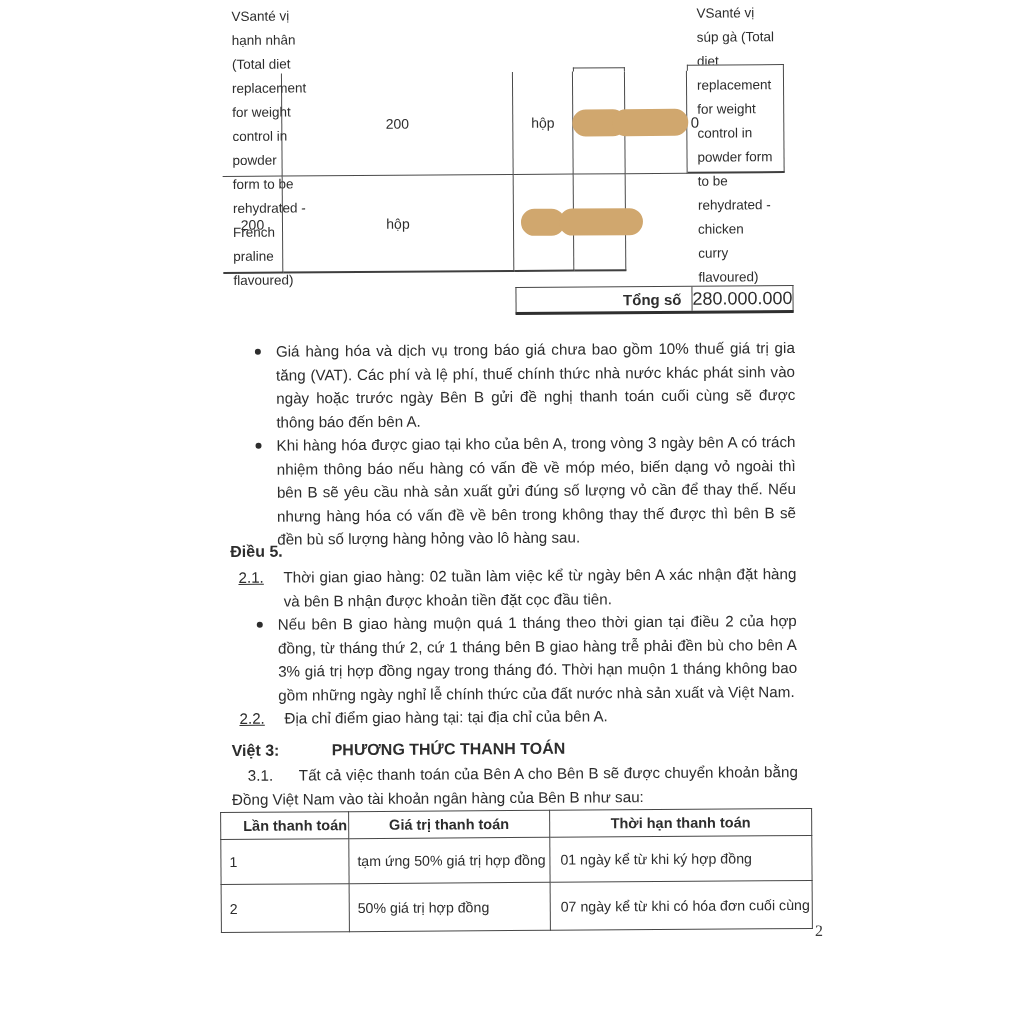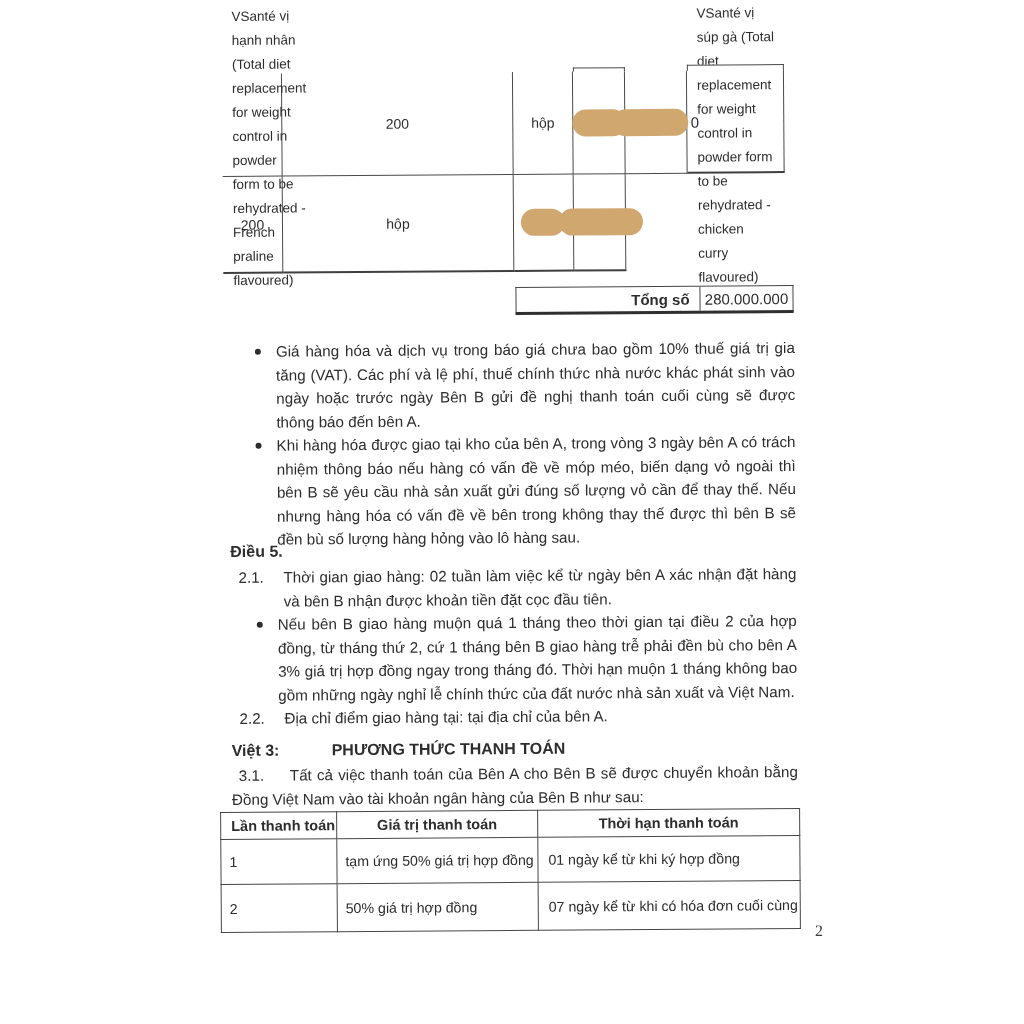--- a/index.html
+++ b/index.html
@@ -74,7 +74,7 @@
   .total-value{
     flex:1;border-left:1px solid #454545;
     display:flex;align-items:center;justify-content:center;
-    font-size:15px;
+    font-size:18px;
   }
 
   

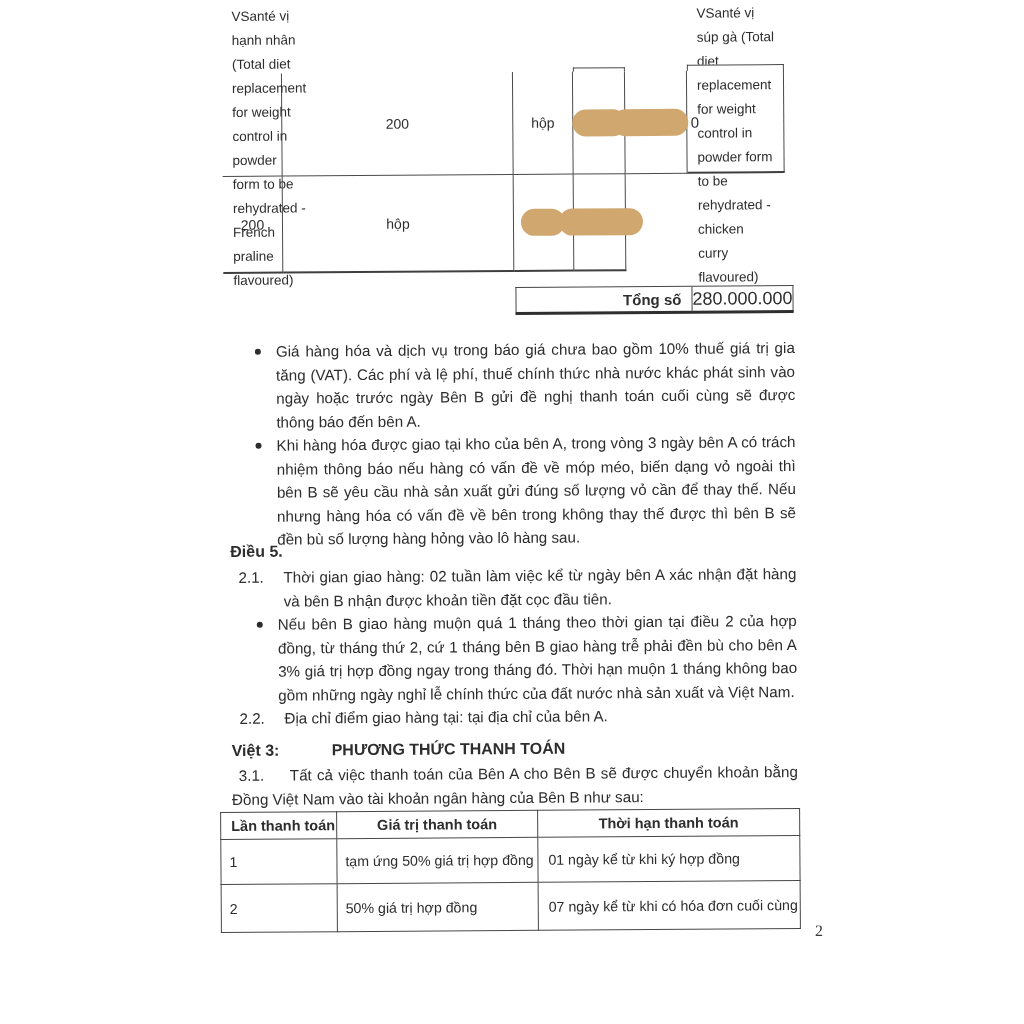--- a/index.html
+++ b/index.html
@@ -98,7 +98,7 @@
   .a3-item{top:762px;}
 
   .numitem{display:grid;grid-template-columns:53px 1fr;text-align:justify;}
-  .numitem .inum{padding-left:8px;}
+  .numitem .inum{padding-left:8px;text-decoration:underline;}
   .para{margin:0;text-align:justify;}
   .inum-inline{display:inline-block;width:58px;padding-left:7px;box-sizing:border-box;}
 

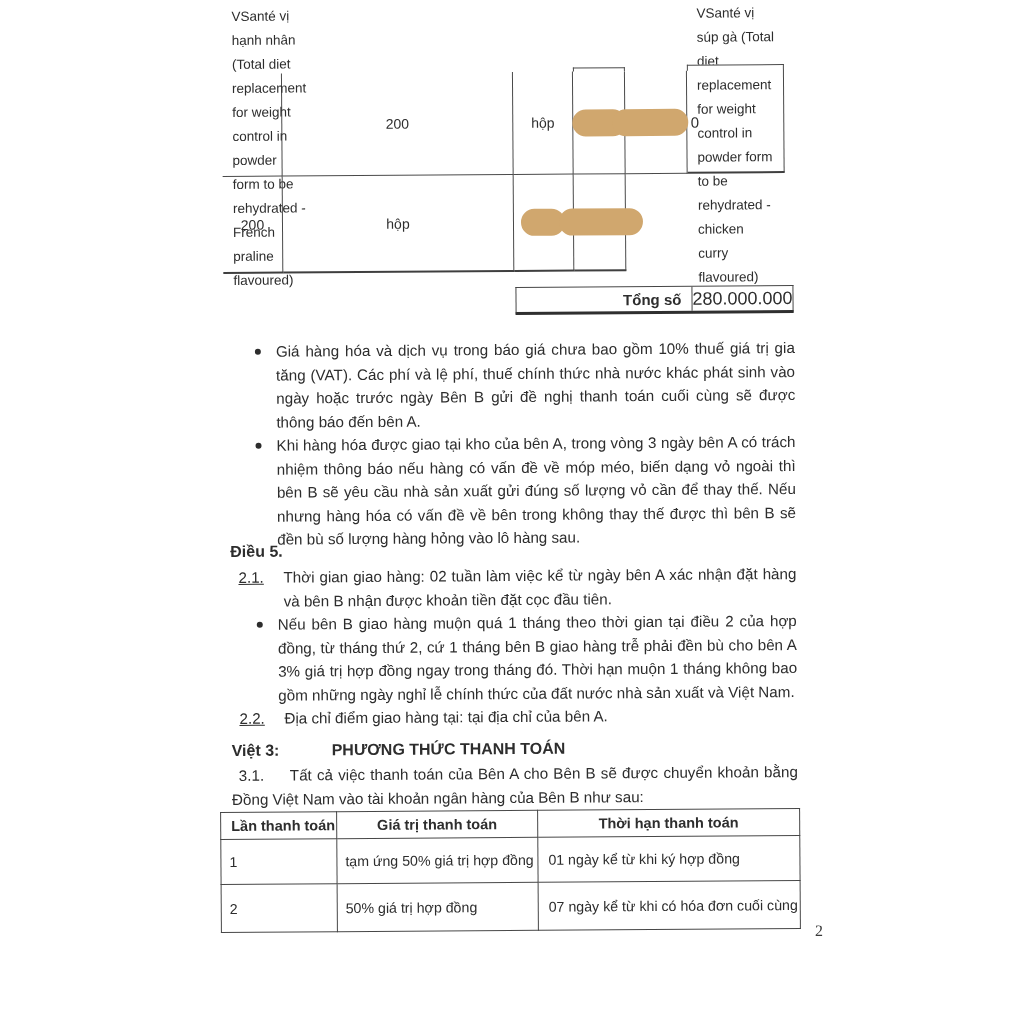--- a/index.html
+++ b/index.html
@@ -100,7 +100,7 @@
   .numitem{display:grid;grid-template-columns:53px 1fr;text-align:justify;}
   .numitem .inum{padding-left:8px;text-decoration:underline;}
   .para{margin:0;text-align:justify;}
-  .inum-inline{display:inline-block;width:58px;padding-left:7px;box-sizing:border-box;}
+  .inum-inline{display:inline-block;width:58px;padding-left:7px;box-sizing:border-box;margin-left:9px;}
 
   
   .paytable{

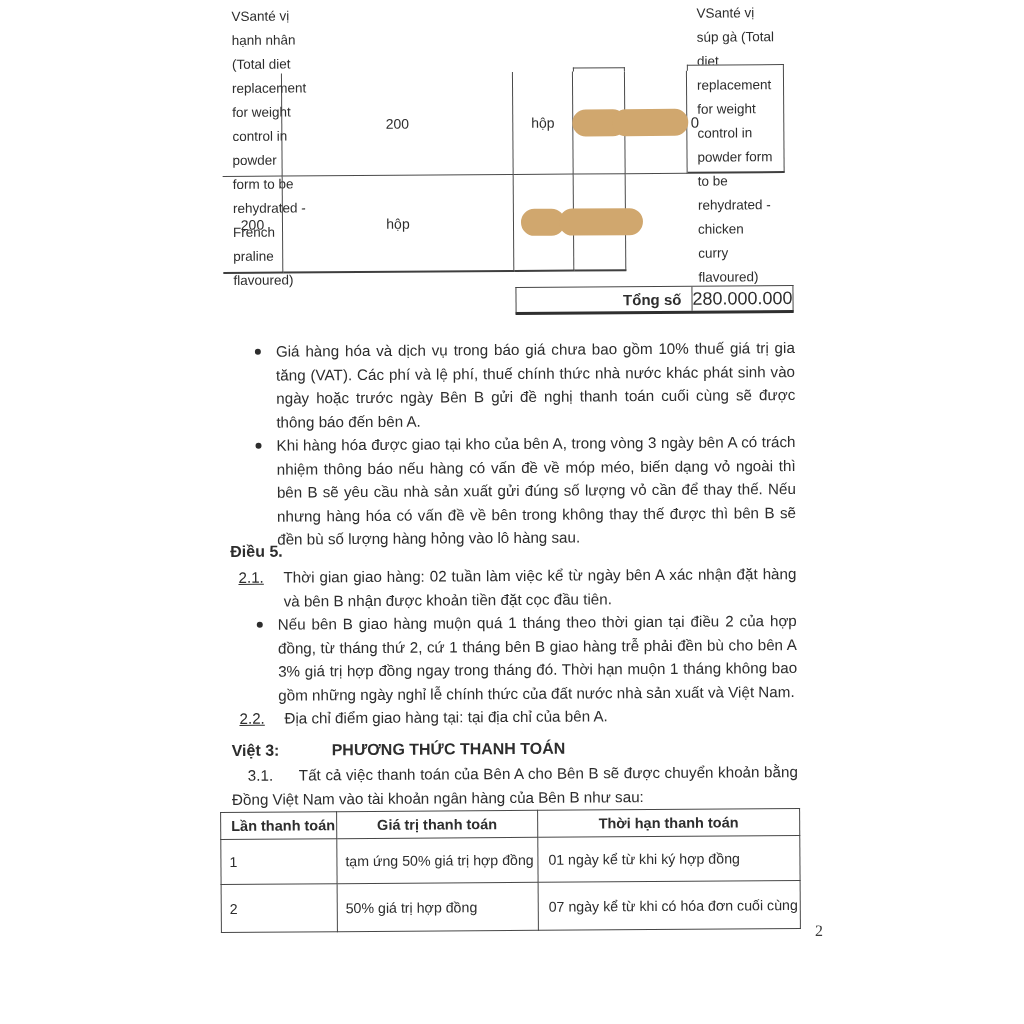--- a/index.html
+++ b/index.html
@@ -113,7 +113,7 @@
     white-space:nowrap;overflow:visible;
   }
   .paytable th{height:27px;font-weight:bold;font-size:14.5px;text-align:center;}
-  .paytable th.h-first{text-align:left;padding-left:10px;}
+  .paytable th.h-first{text-align:left;padding-left:22px;}
   .paytable td{padding-left:8px;text-align:left;}
   .paytable tr.pr1 td{height:45px;}
   .paytable tr.pr2 td{height:48px;}

